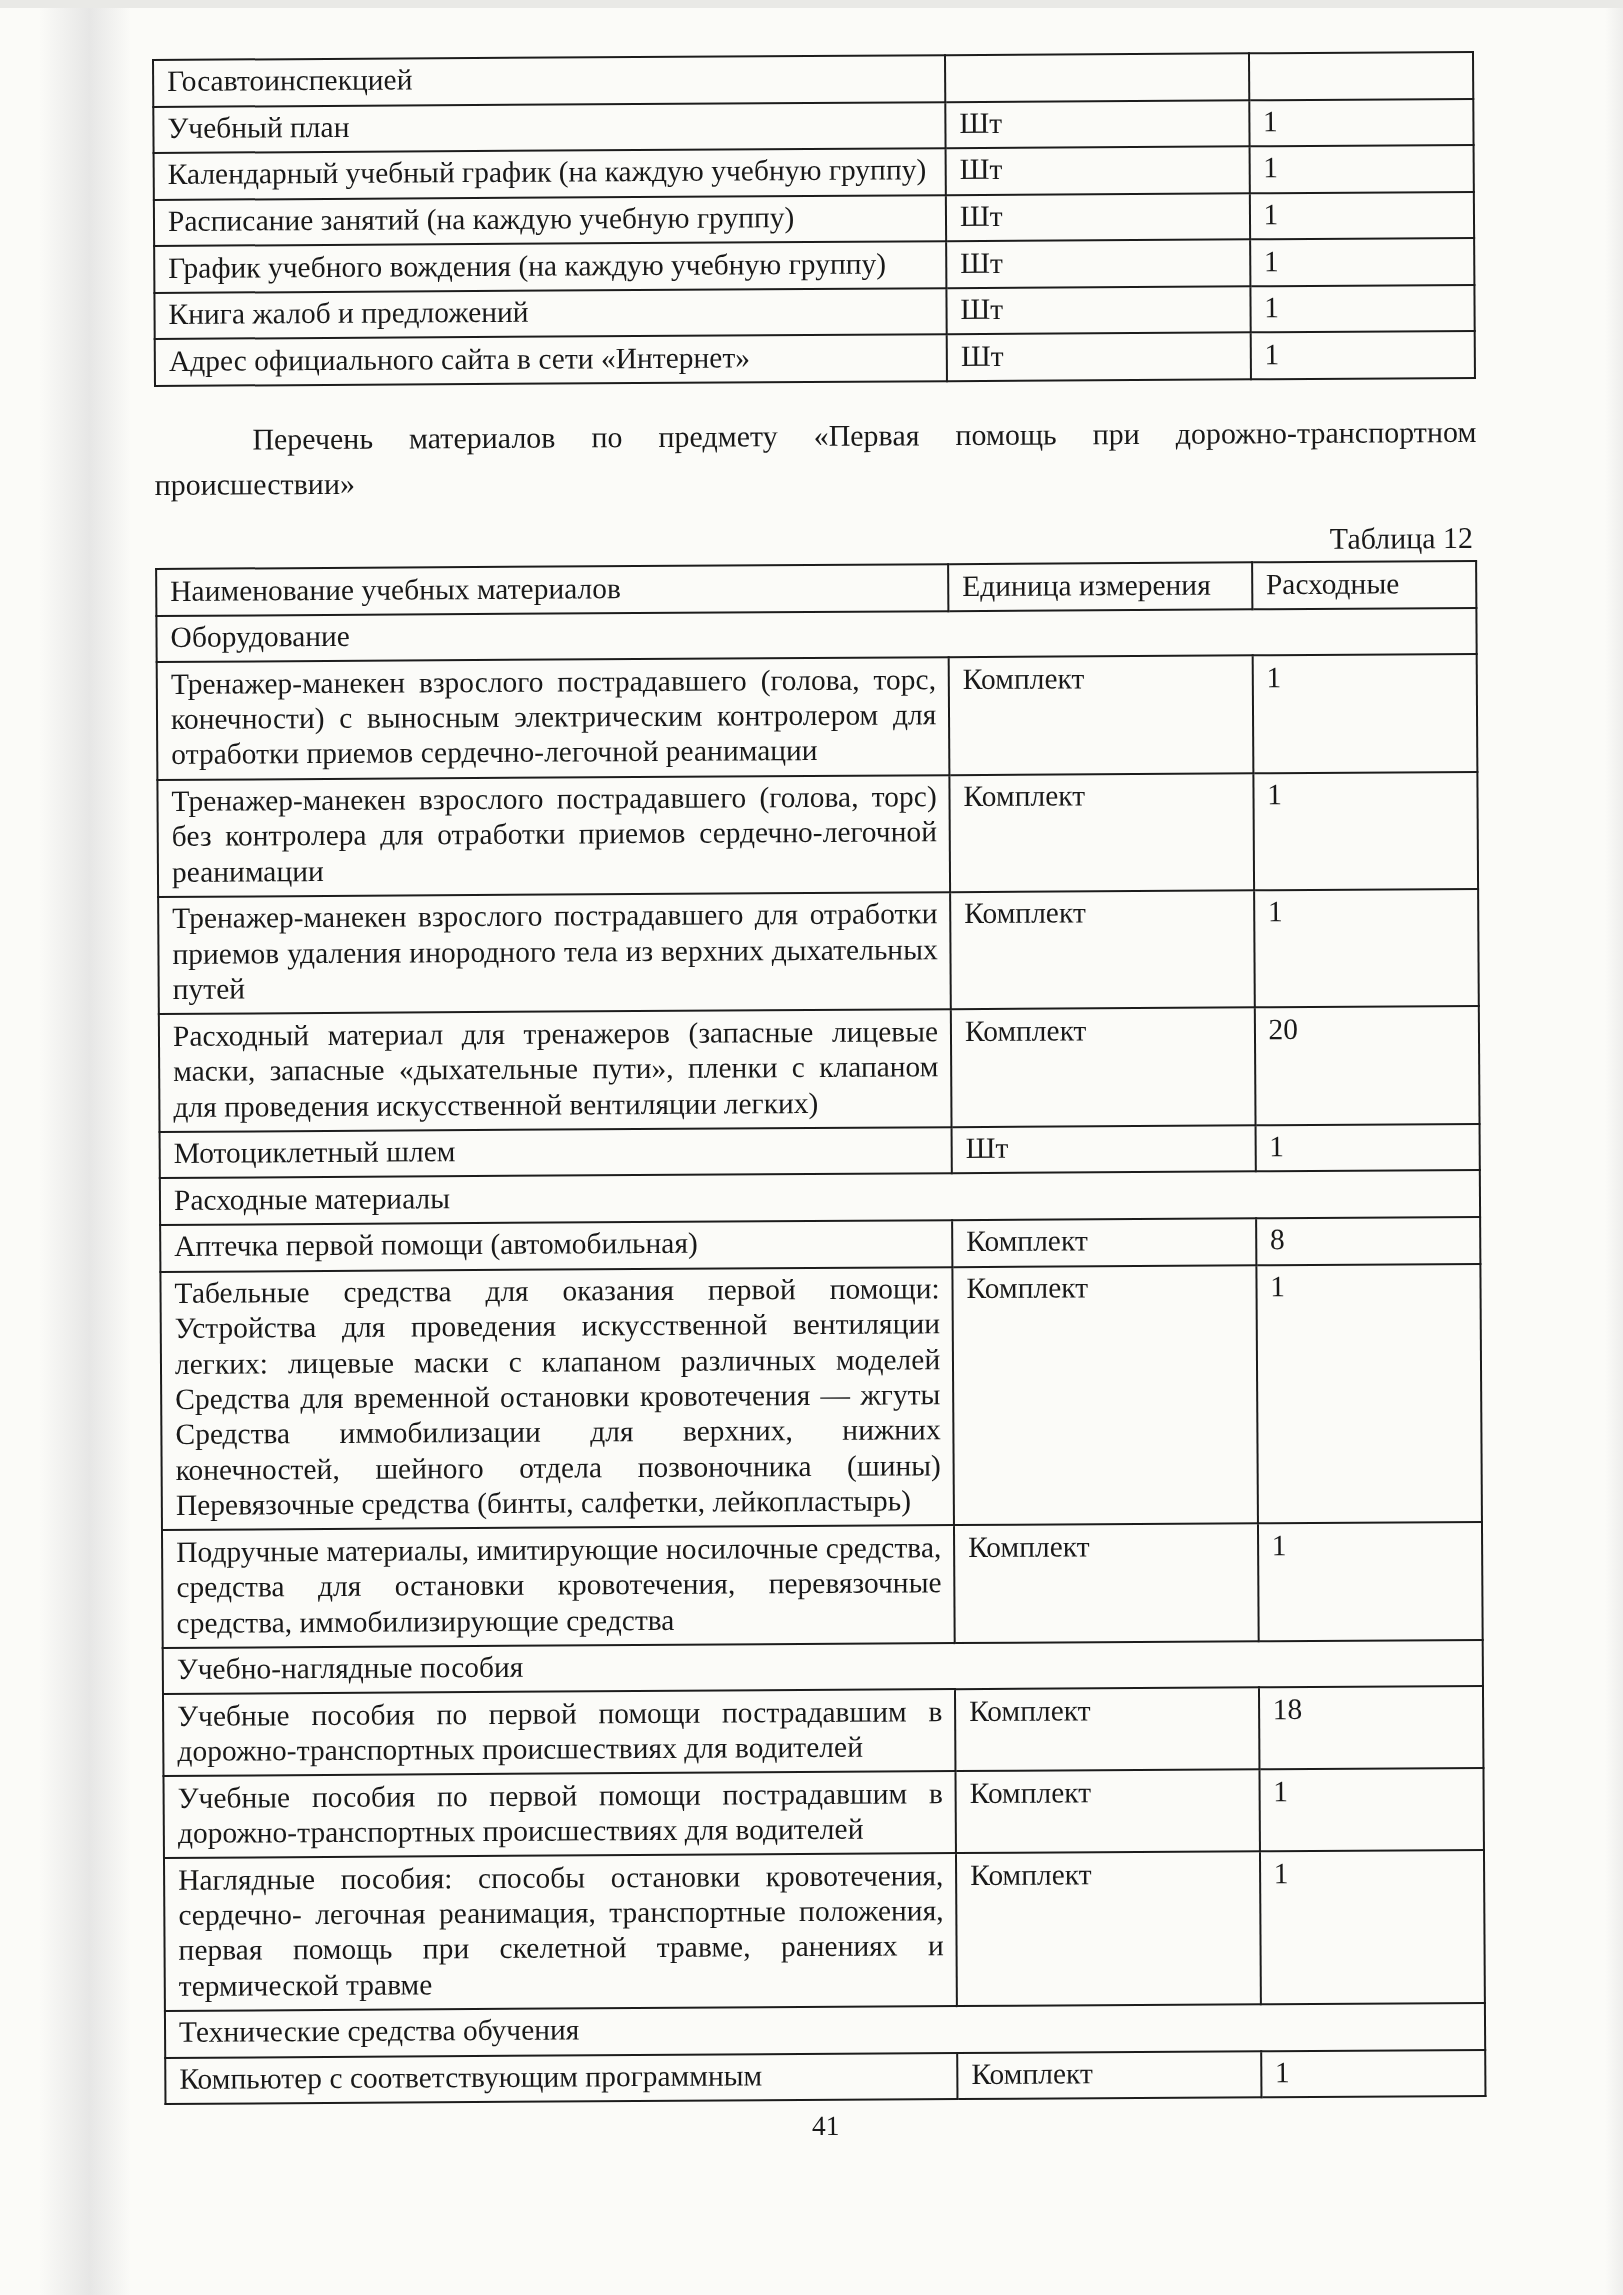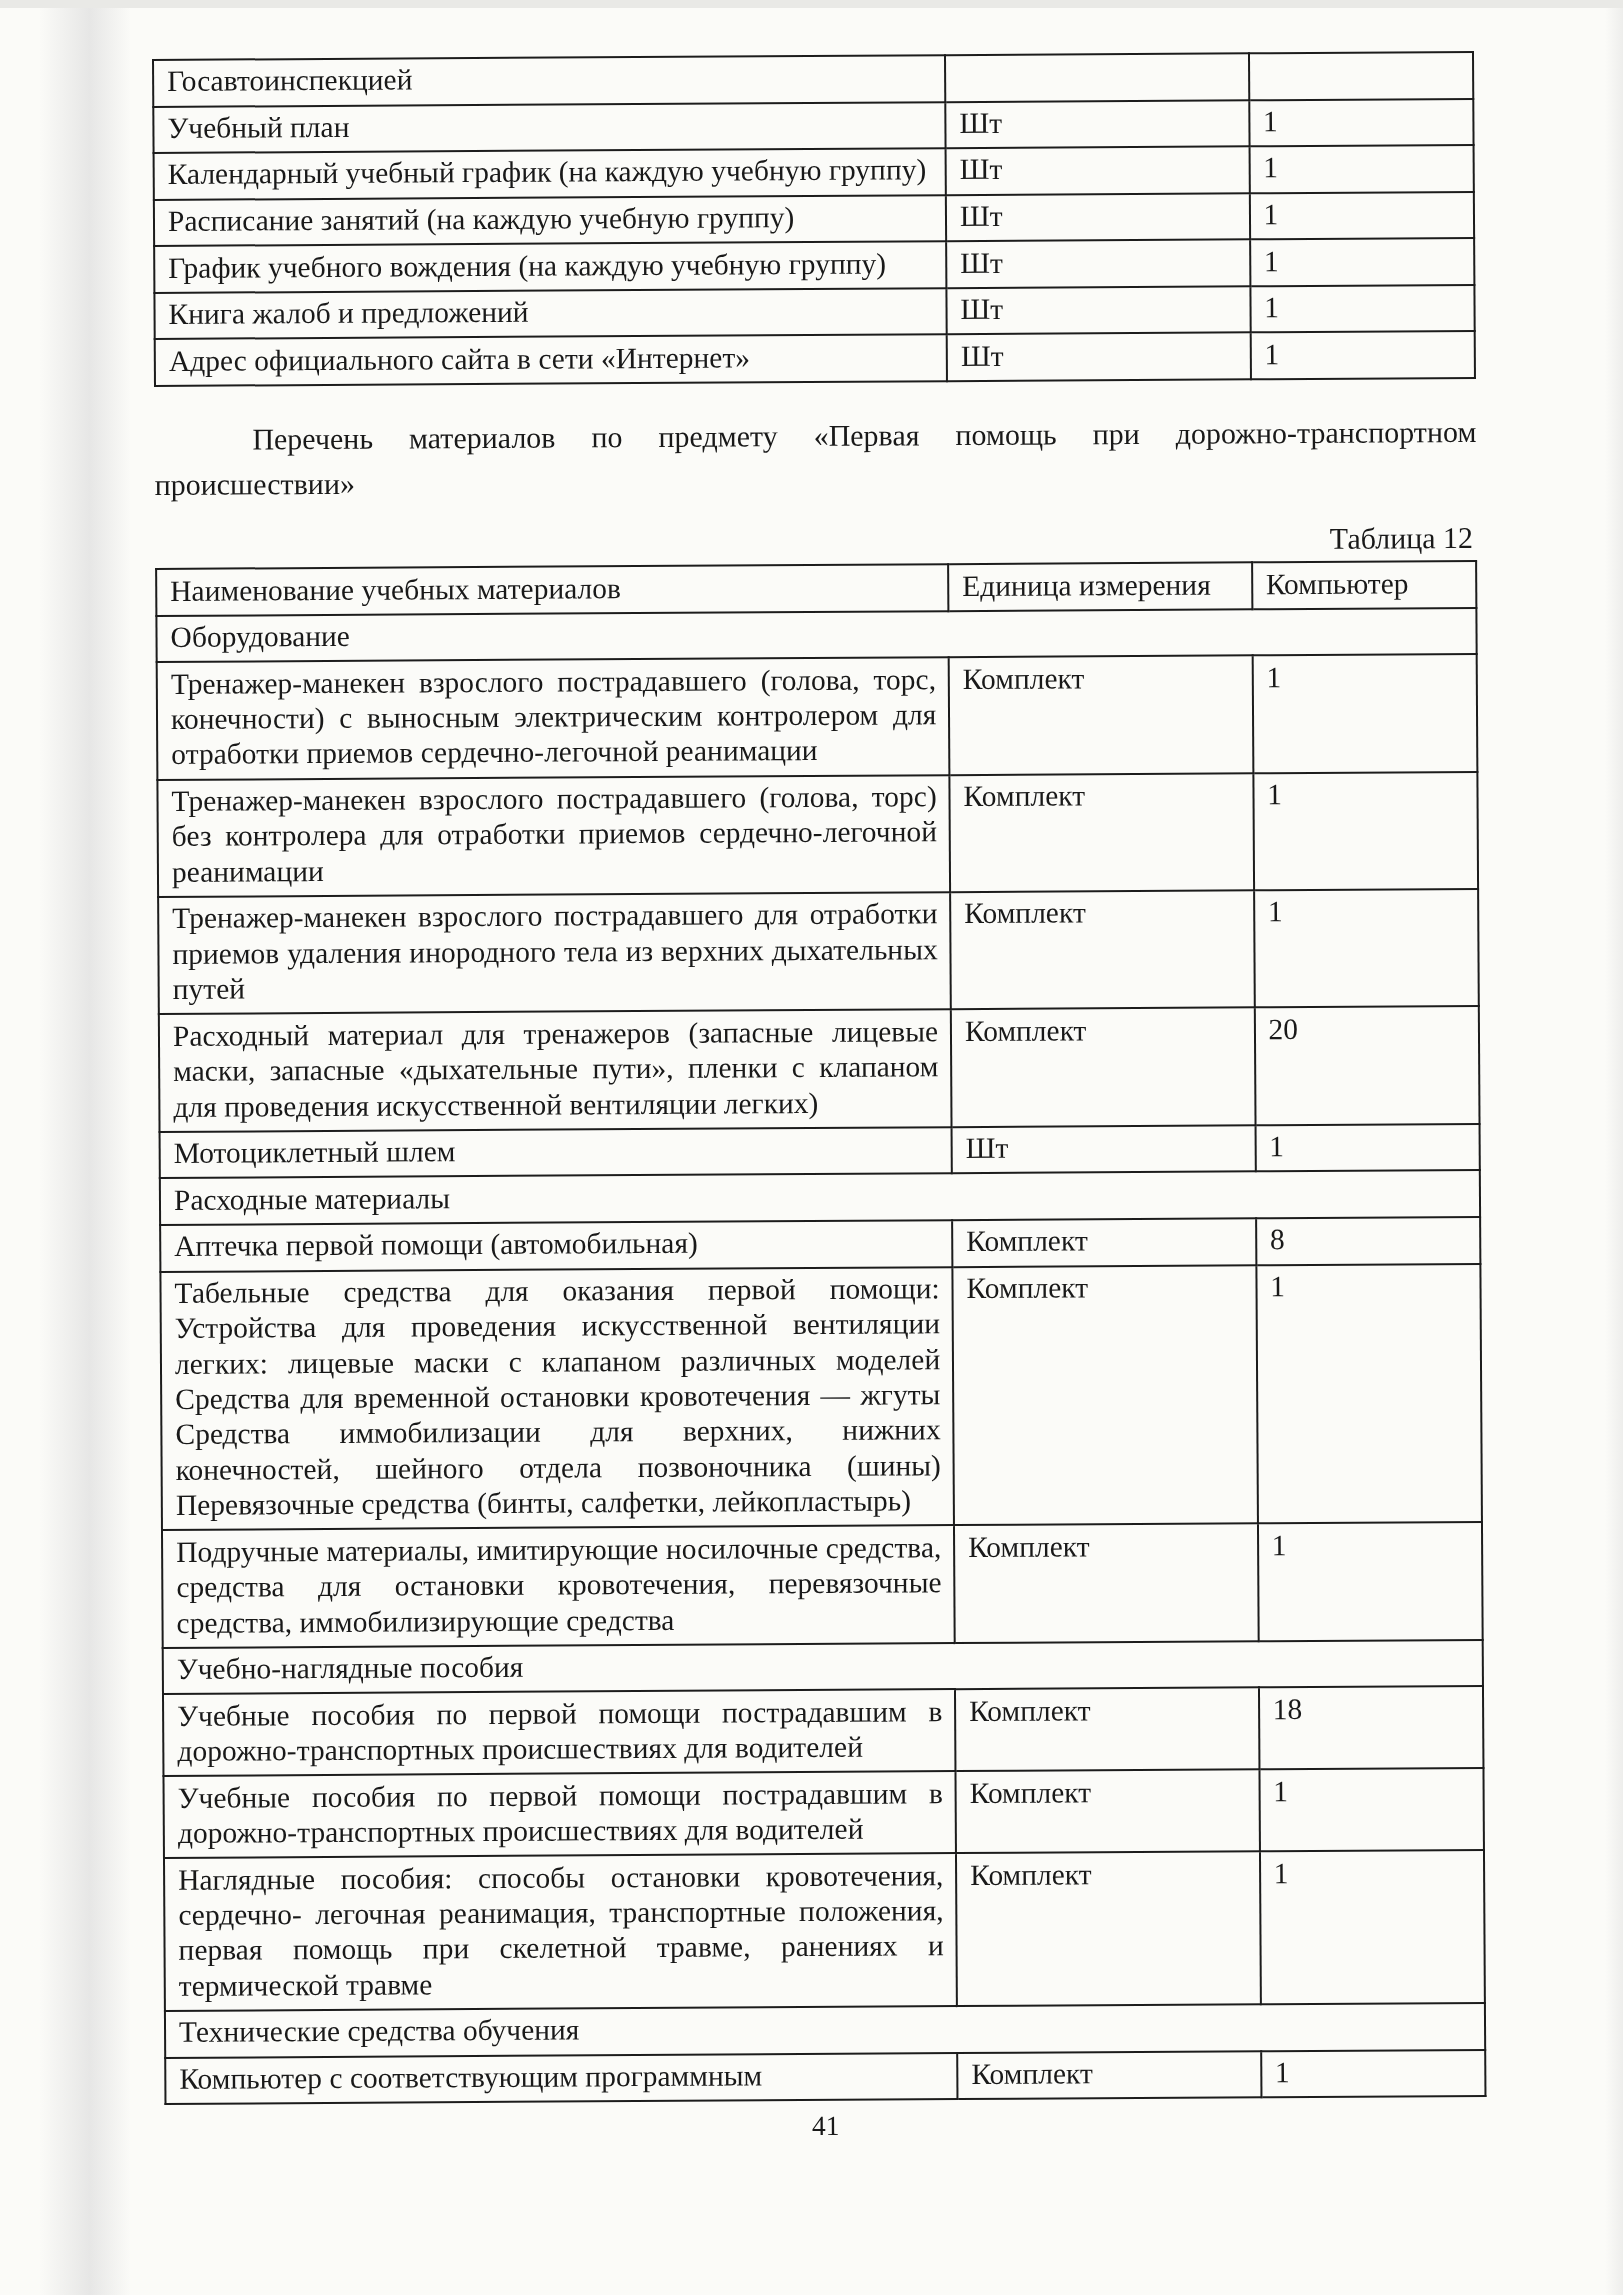--- a/index.html
+++ b/index.html
@@ -122,7 +122,7 @@
         <tr>
           <th class="c-name">Наименование учебных материалов</th>
           <th>Единица измерения</th>
-          <th>Компьютер</th>
+          <th>Расходные</th>
         </tr>
       </thead>
       <tbody>

